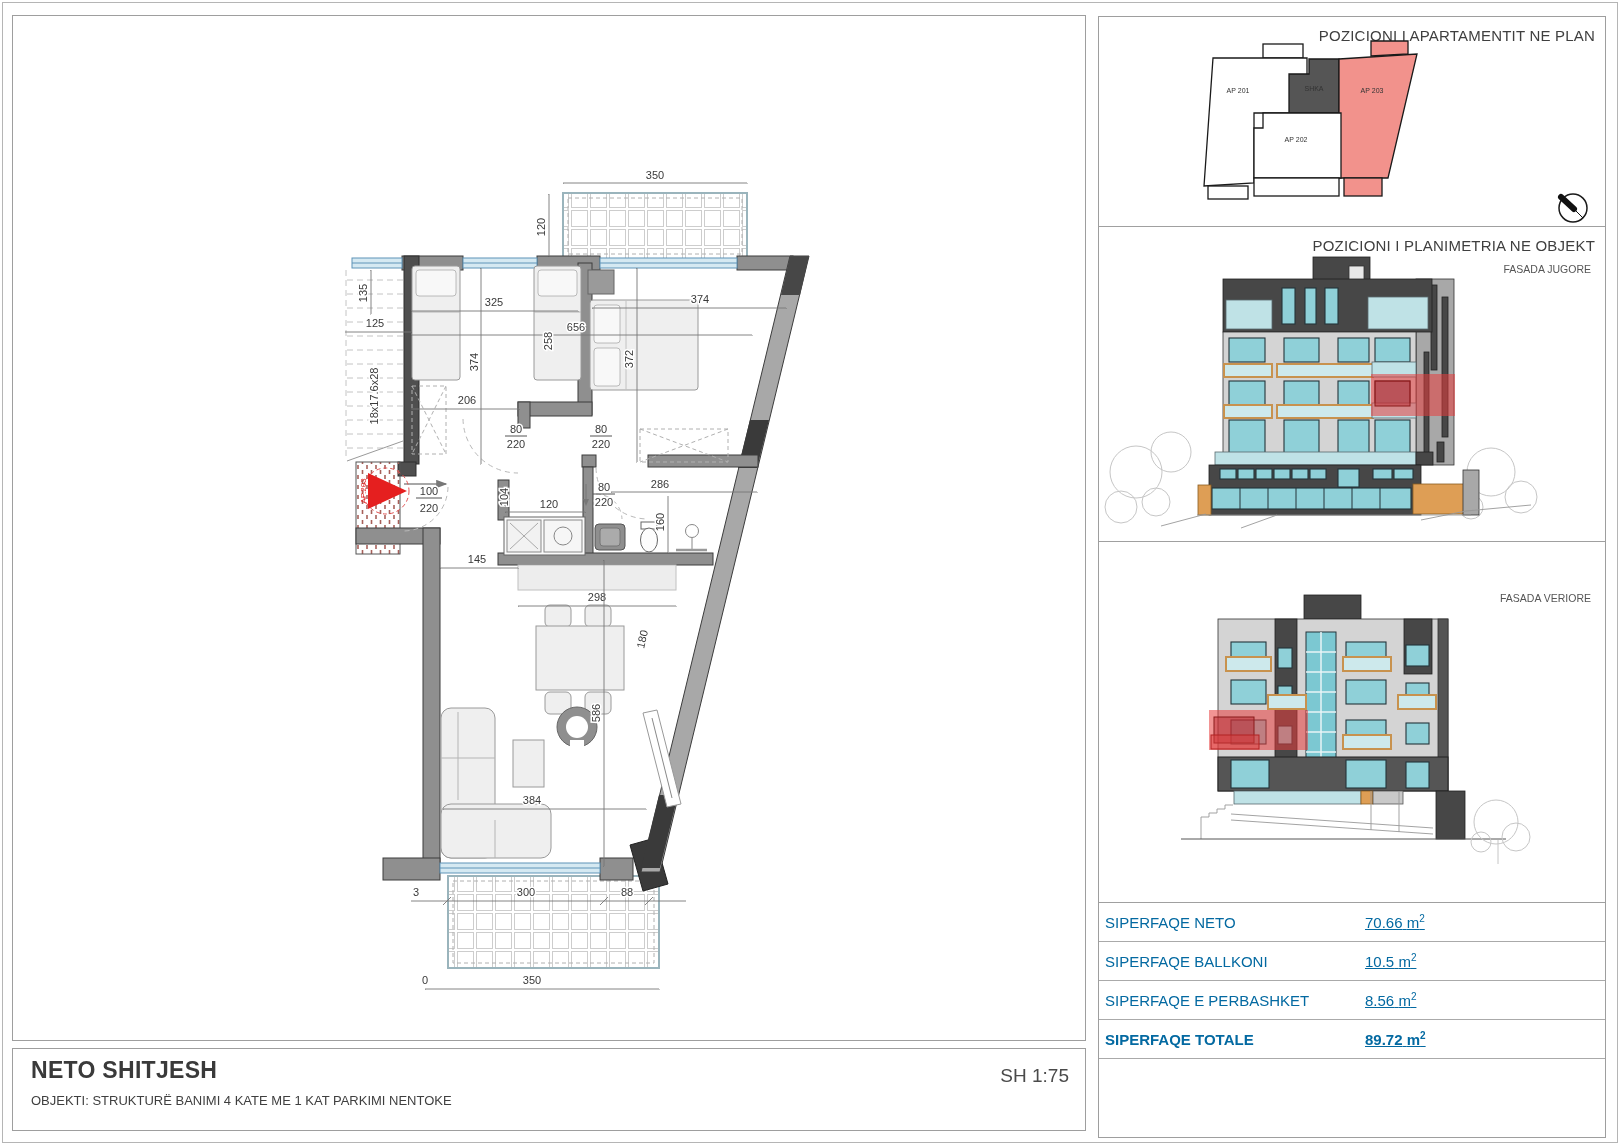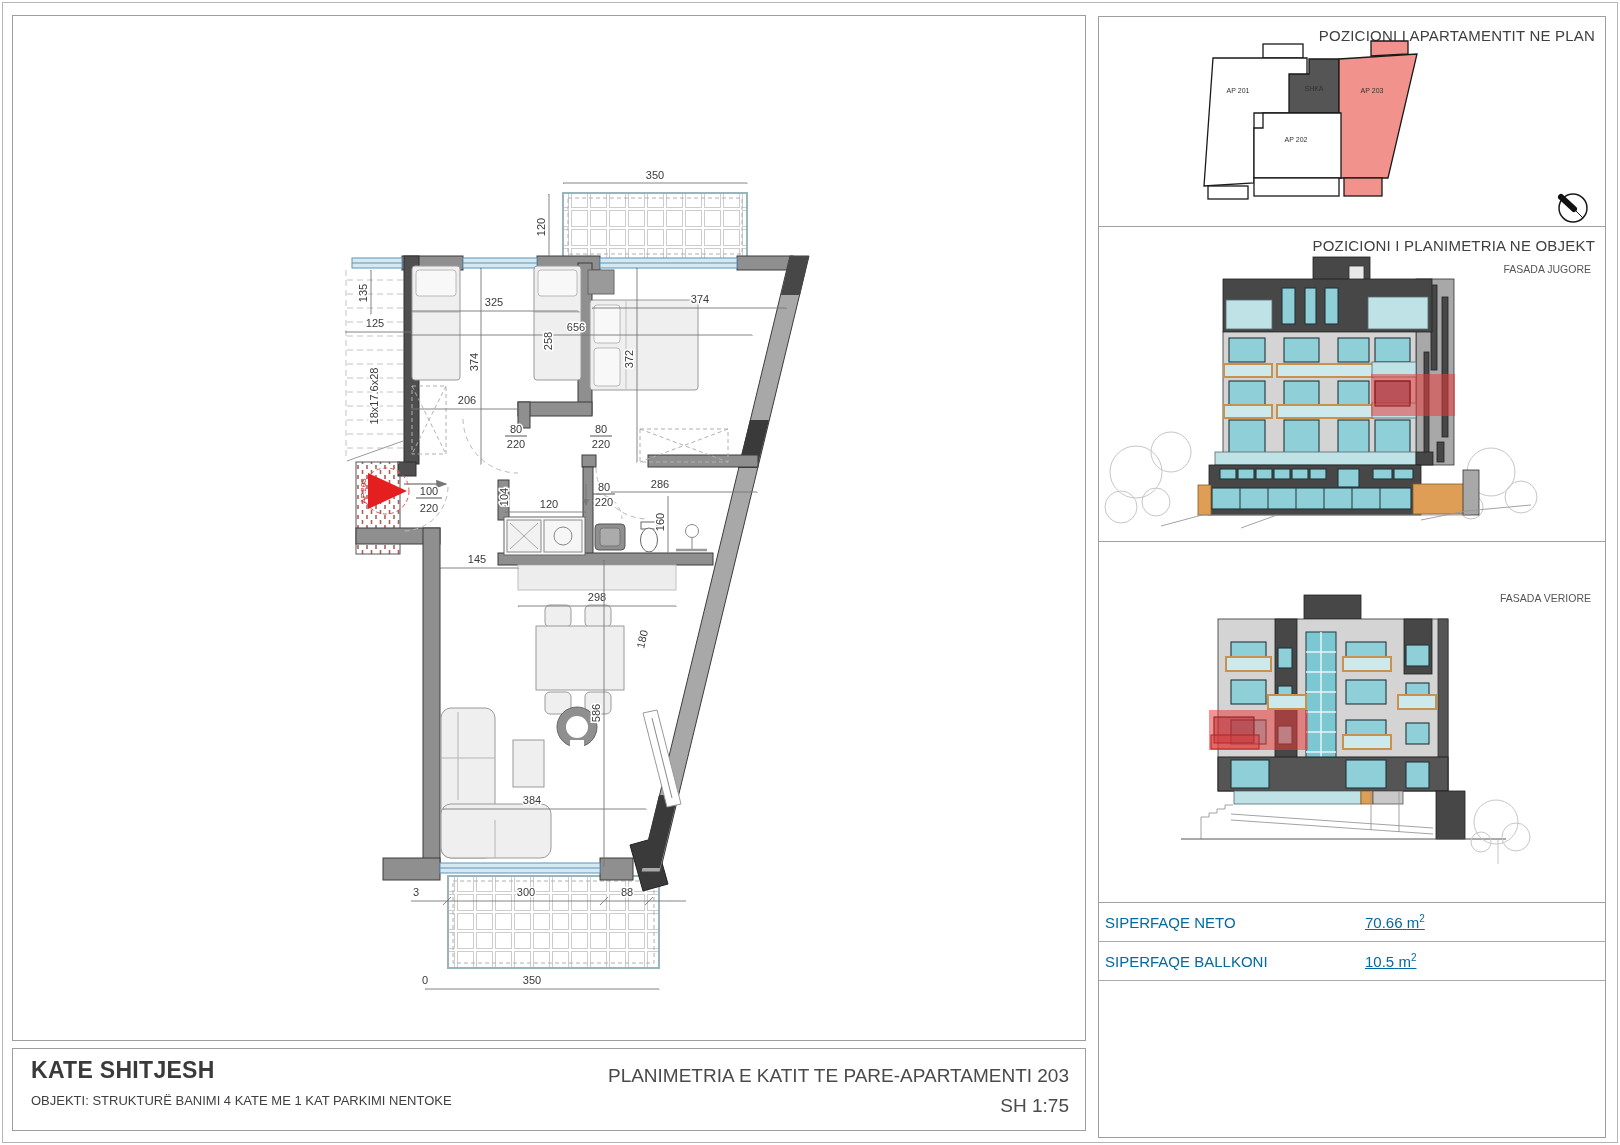--- a/index.html
+++ b/index.html
@@ -496,6 +496,10 @@
           <div class="lbl">SIPERFAQE BALLKONI</div>
           <div class="val"><span>10.5</span>&nbsp;<span>m</span><sup>2</sup></div>
         </div>
+        <div class="tbl-row">
+          <div class="lbl">SIPERFAQE E PERBASHKET</div>
+          <div class="val"><span>8.56</span>&nbsp;<span>m</span><sup>2</sup></div>
+        </div>
       </div>
     </div>
   </div>

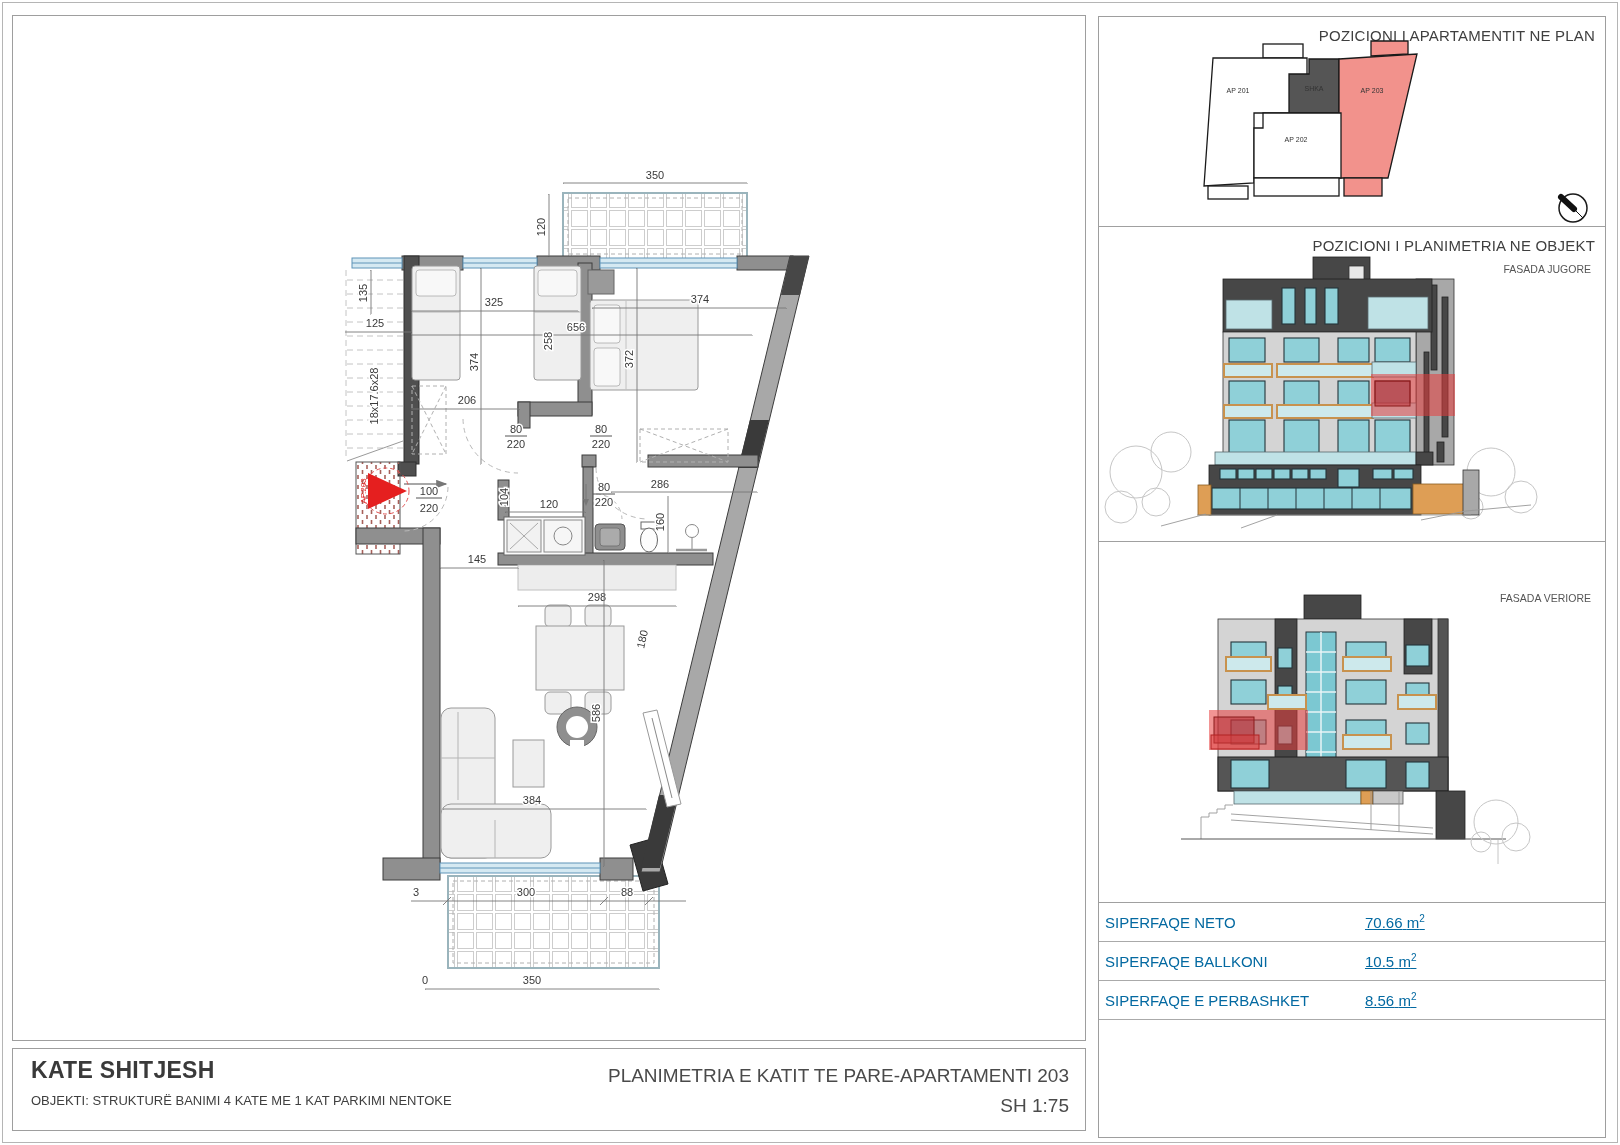--- a/index.html
+++ b/index.html
@@ -500,6 +500,10 @@
           <div class="lbl">SIPERFAQE E PERBASHKET</div>
           <div class="val"><span>8.56</span>&nbsp;<span>m</span><sup>2</sup></div>
         </div>
+        <div class="tbl-row total">
+          <div class="lbl">SIPERFAQE TOTALE</div>
+          <div class="val"><span>89.72</span>&nbsp;<span>m</span><sup>2</sup></div>
+        </div>
       </div>
     </div>
   </div>

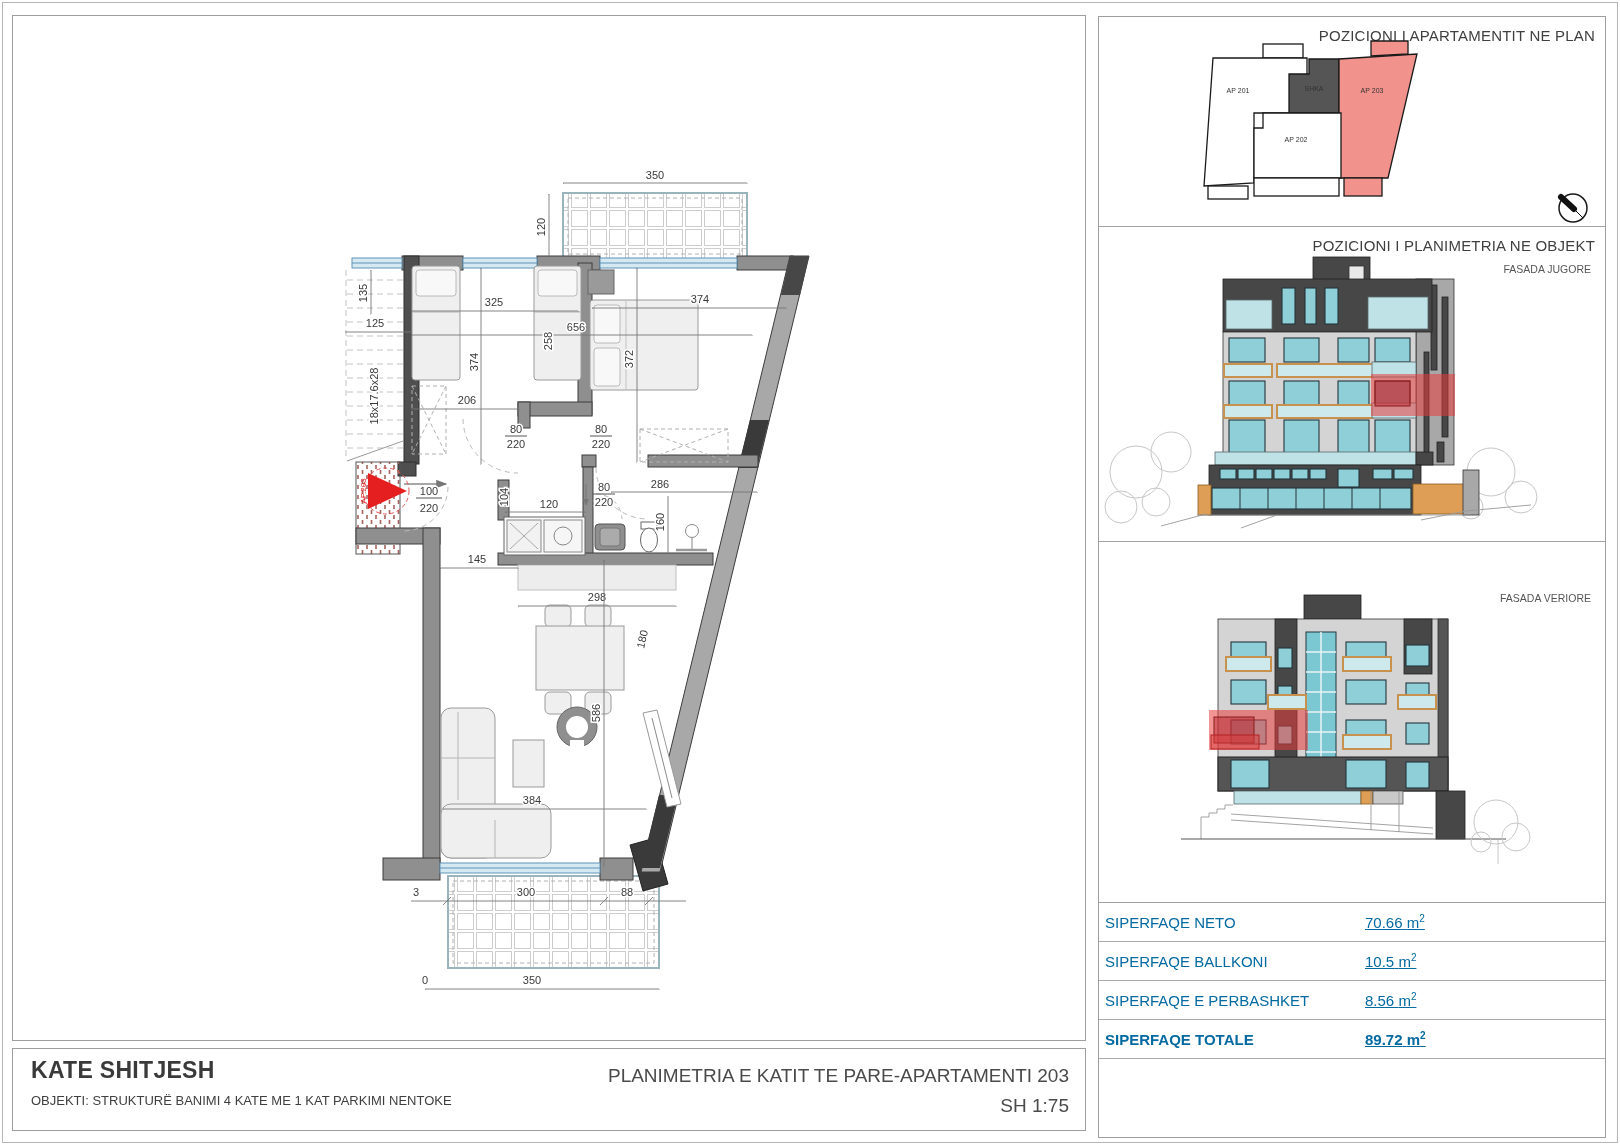--- a/index.html
+++ b/index.html
@@ -510,7 +510,7 @@
 
   <div class="panelbox" id="footerbox">
     <div class="ft-left">
-      <div class="ft-album">KATE SHITJESH</div>
+      <div class="ft-album">NETO SHITJESH</div>
       <div class="ft-obj">OBJEKTI: STRUKTURË BANIMI 4 KATE ME 1 KAT PARKIMI NENTOKE</div>
     </div>
     <div class="ft-right">

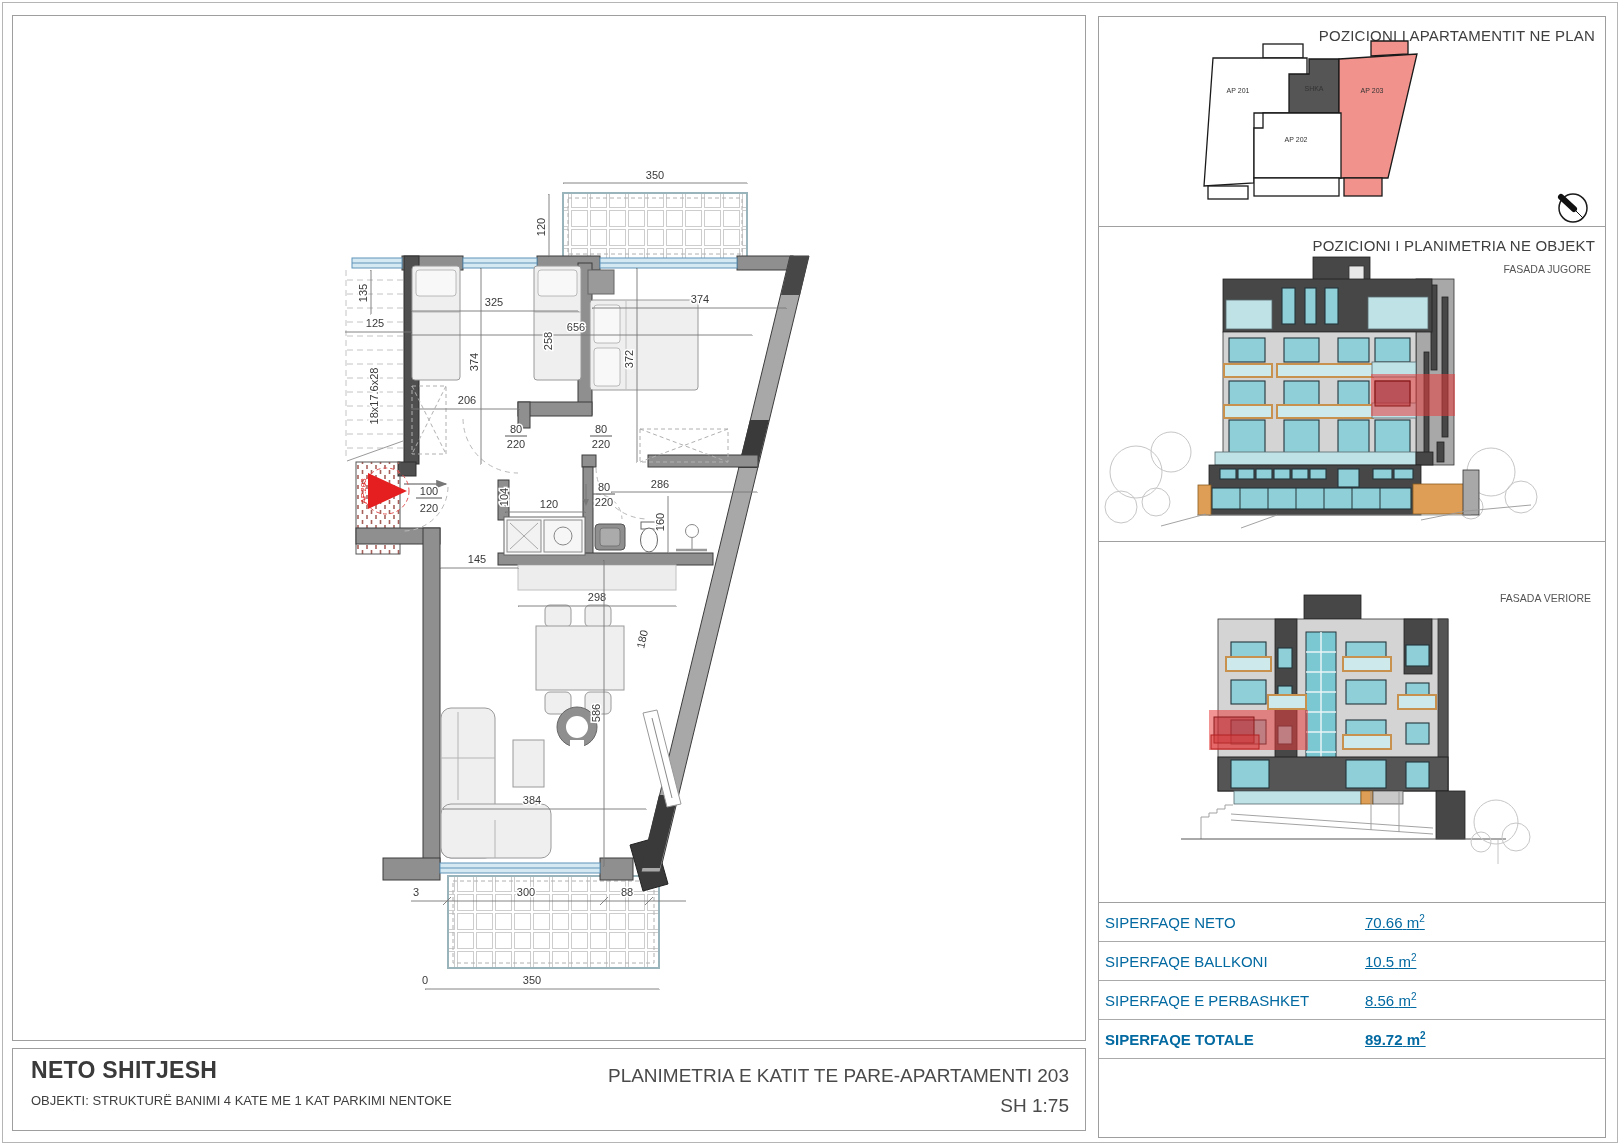--- a/index.html
+++ b/index.html
@@ -514,7 +514,6 @@
       <div class="ft-obj">OBJEKTI: STRUKTURË BANIMI 4 KATE ME 1 KAT PARKIMI NENTOKE</div>
     </div>
     <div class="ft-right">
-      <div>PLANIMETRIA E KATIT TE PARE-APARTAMENTI 203</div>
       <div>SH 1:75</div>
     </div>
   </div>

